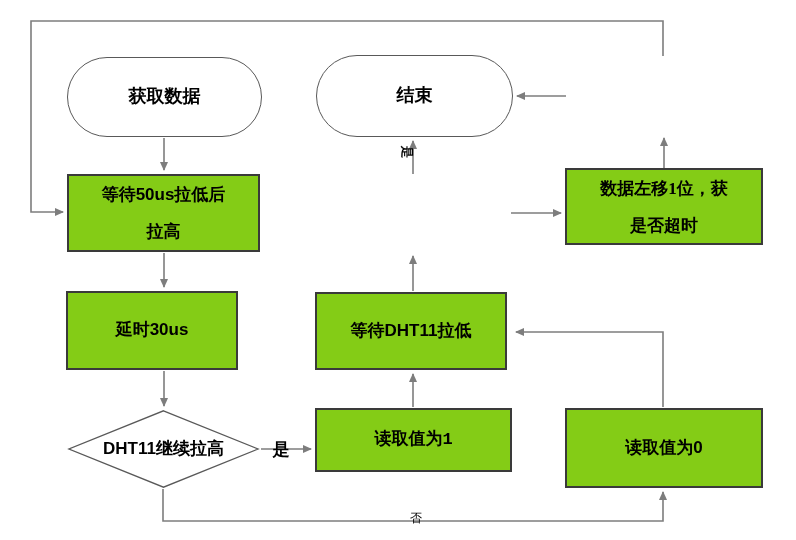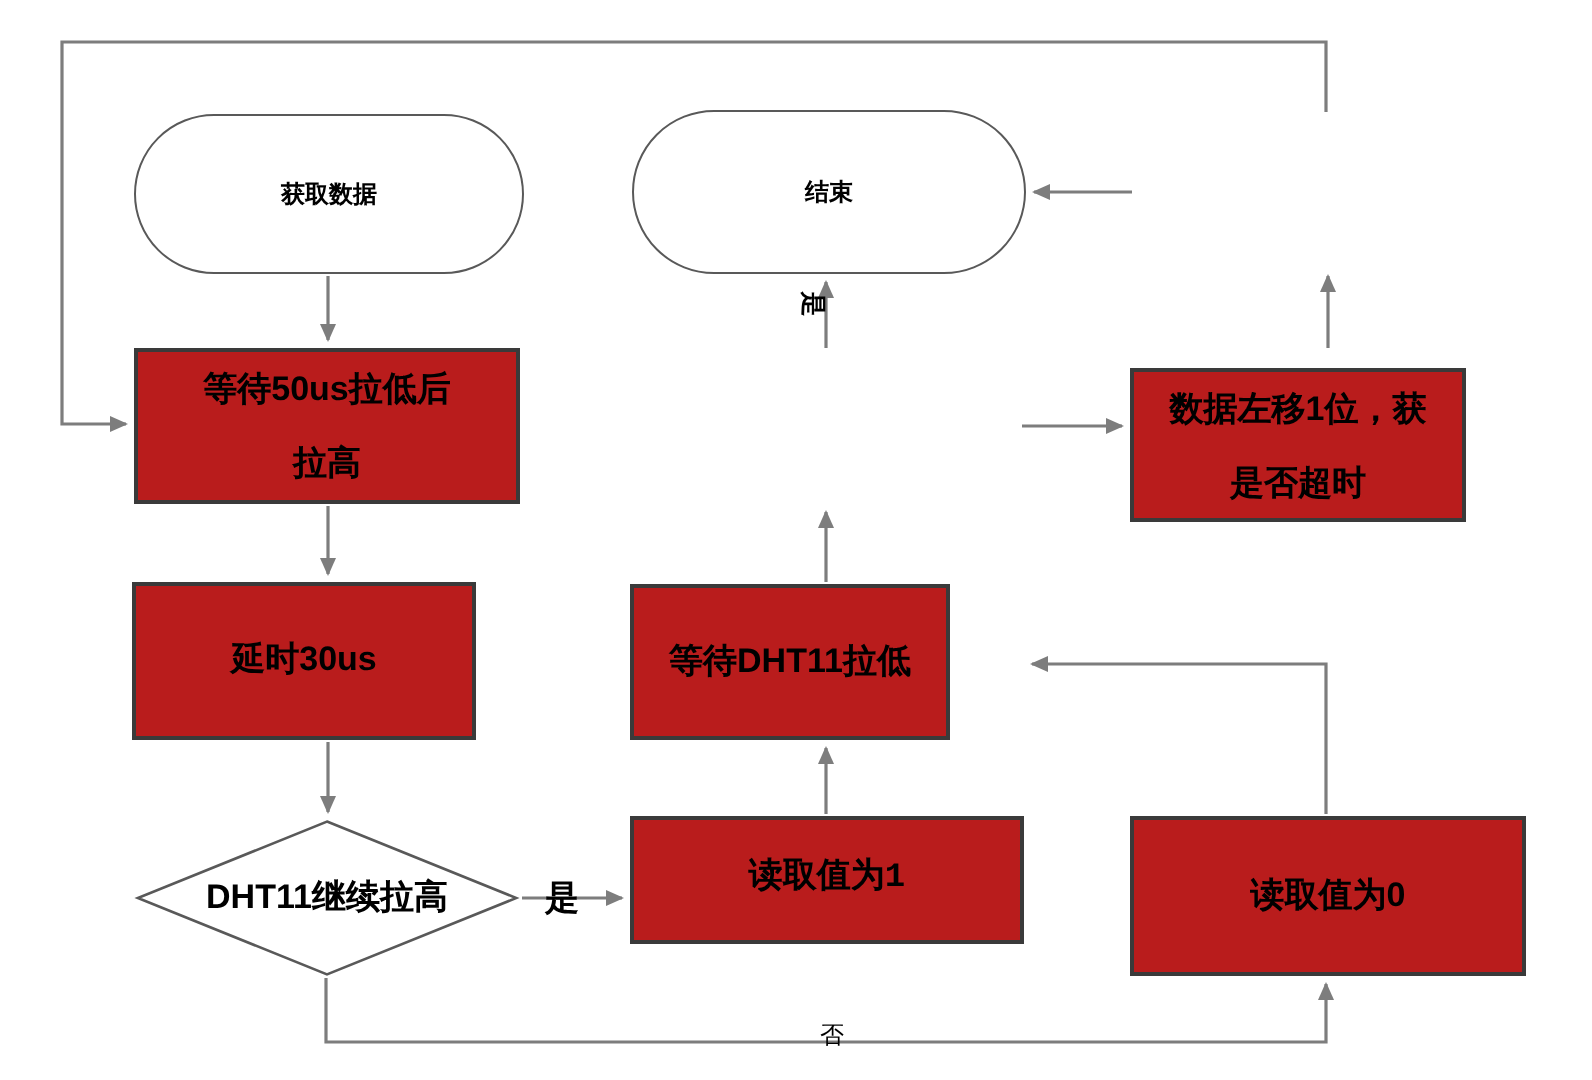--- a/index.html
+++ b/index.html
@@ -16,7 +16,7 @@
     box-sizing:border-box; line-height:1.2;
   }
   .process   { background:#b91c1c; border:2px solid #3a3a3a;text-align:right; }
-  .terminator{ background:#ffffff; border:1.5px solid #595959; border-radius:42px; font-size:12px; }
+  .terminator{ background:#ffffff; border:1.5px solid #595959; border-radius:42px; font-size:18px; }
   .decision  { background:transparent; border:none; }
   .decision .shape { position:absolute; left:0; top:0; width:100%; height:100%; }
   .decision .shape polygon { fill:#ffffff; stroke:#595959; stroke-width:1.3; vector-effect:non-scaling-stroke; }

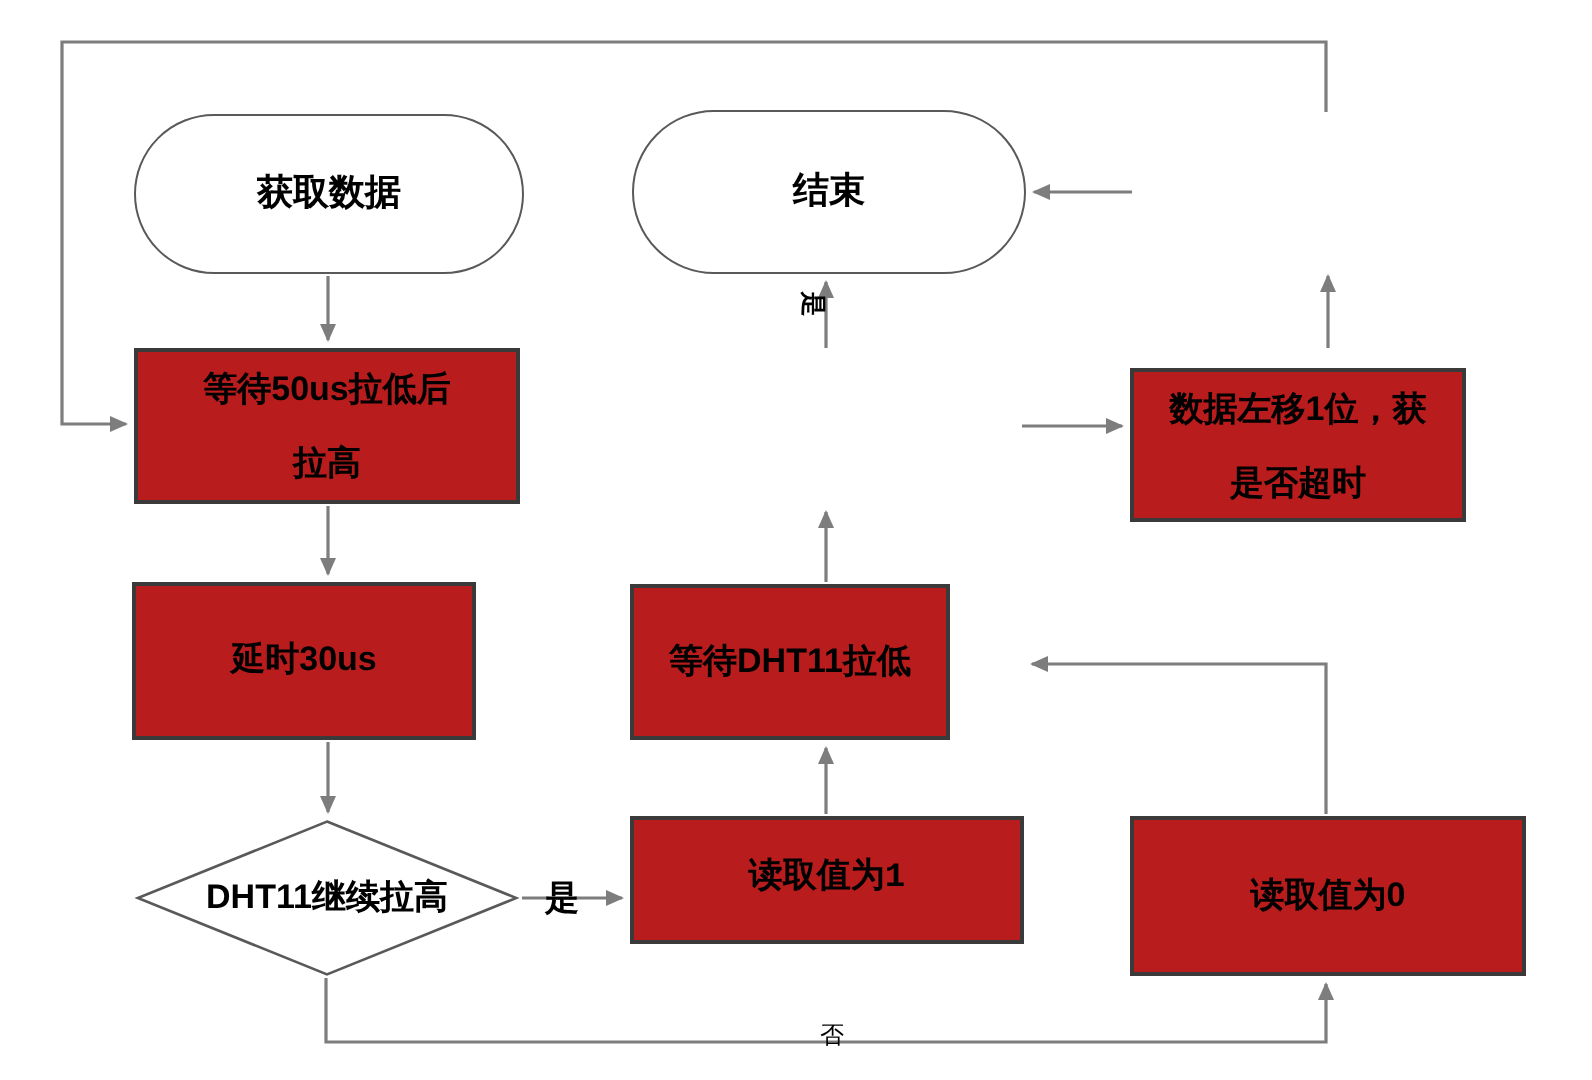--- a/index.html
+++ b/index.html
@@ -15,7 +15,7 @@
     text-align:center; font-weight:bold; font-size:17px; color:#000;
     box-sizing:border-box; line-height:1.2;
   }
-  .process   { background:#b91c1c; border:2px solid #3a3a3a;text-align:right; }
+  .process   { background:#84cc16; border:2px solid #3a3a3a;text-align:right; }
   .terminator{ background:#ffffff; border:1.5px solid #595959; border-radius:42px; font-size:18px; }
   .decision  { background:transparent; border:none; }
   .decision .shape { position:absolute; left:0; top:0; width:100%; height:100%; }

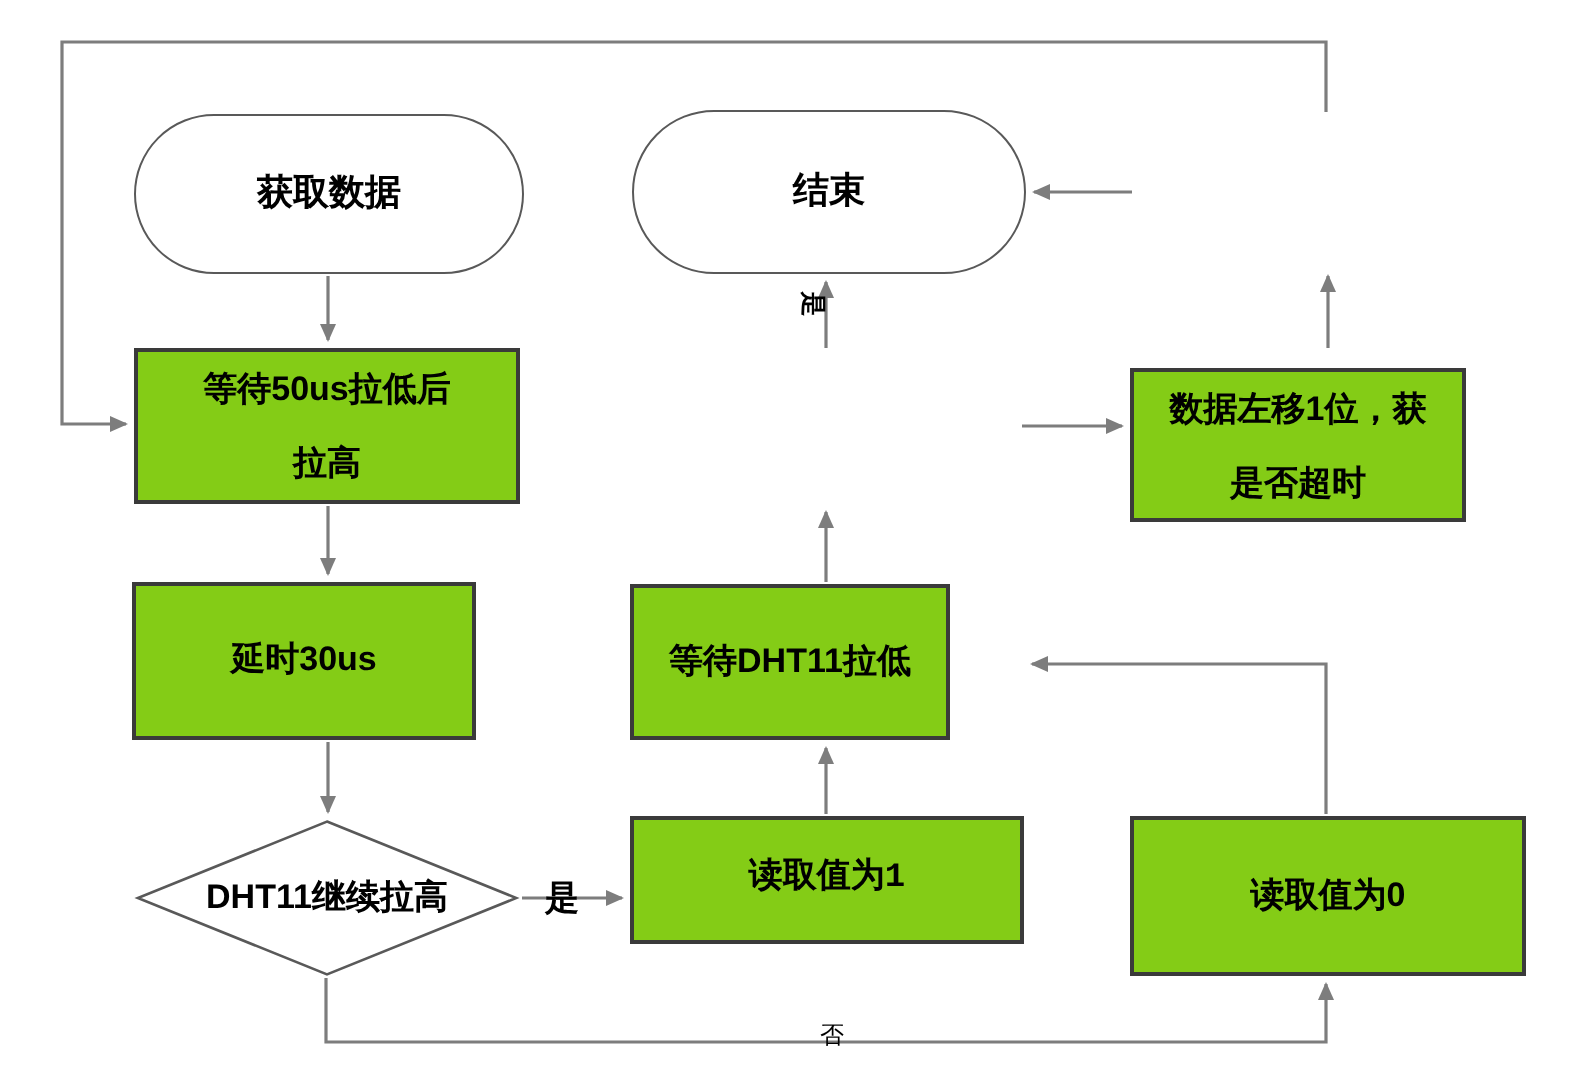--- a/index.html
+++ b/index.html
@@ -96,7 +96,7 @@
   </div>
 
 
-  <div class="node process two-line" style="left:565px; top:184px; width:168px; height:77px;">
+  <div class="node process two-line" style="left:565px; top:168px; width:198px; height:77px;font-family:Liberation Serif, serif;">
     <span>数据左移1位，获</span>
     <span>是否超时</span>
   </div>

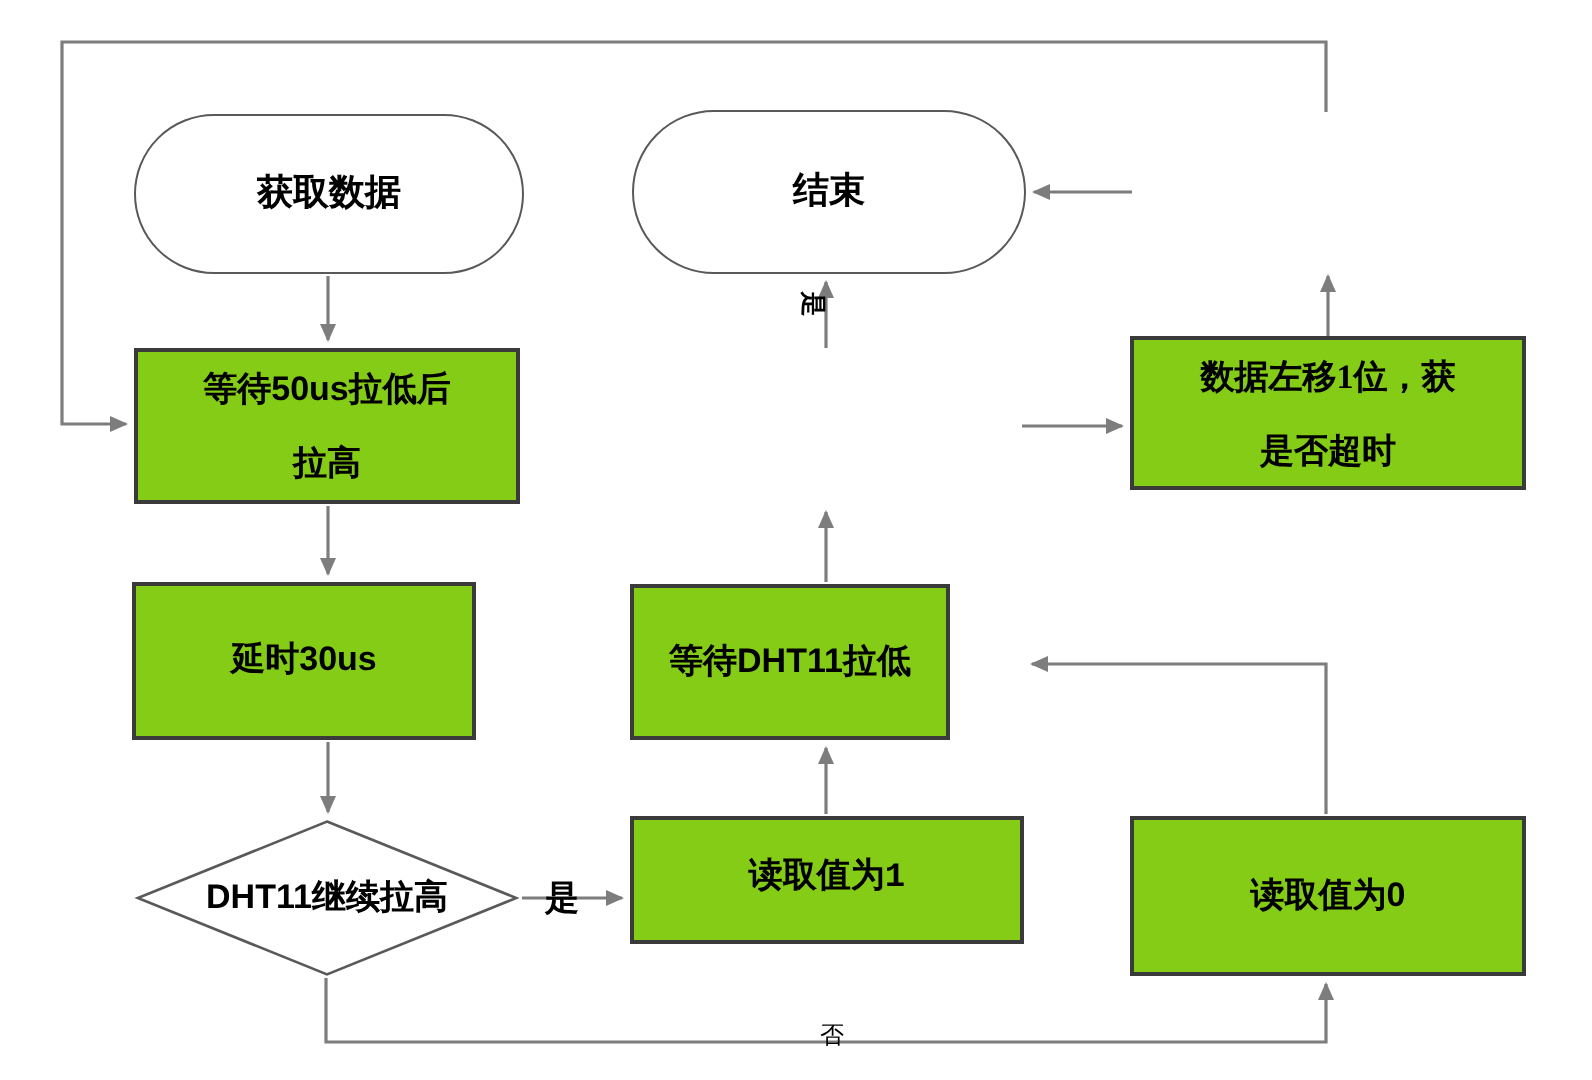--- a/index.html
+++ b/index.html
@@ -86,7 +86,7 @@
     <span>读取值为0</span>
   </div>
 
-  <div class="node process" style="left:315px; top:292px; width:160px; height:78px;">
+  <div class="node process" style="left:315px; top:292px; width:192px; height:78px;">
     <span>等待DHT11拉低</span>
   </div>
 

